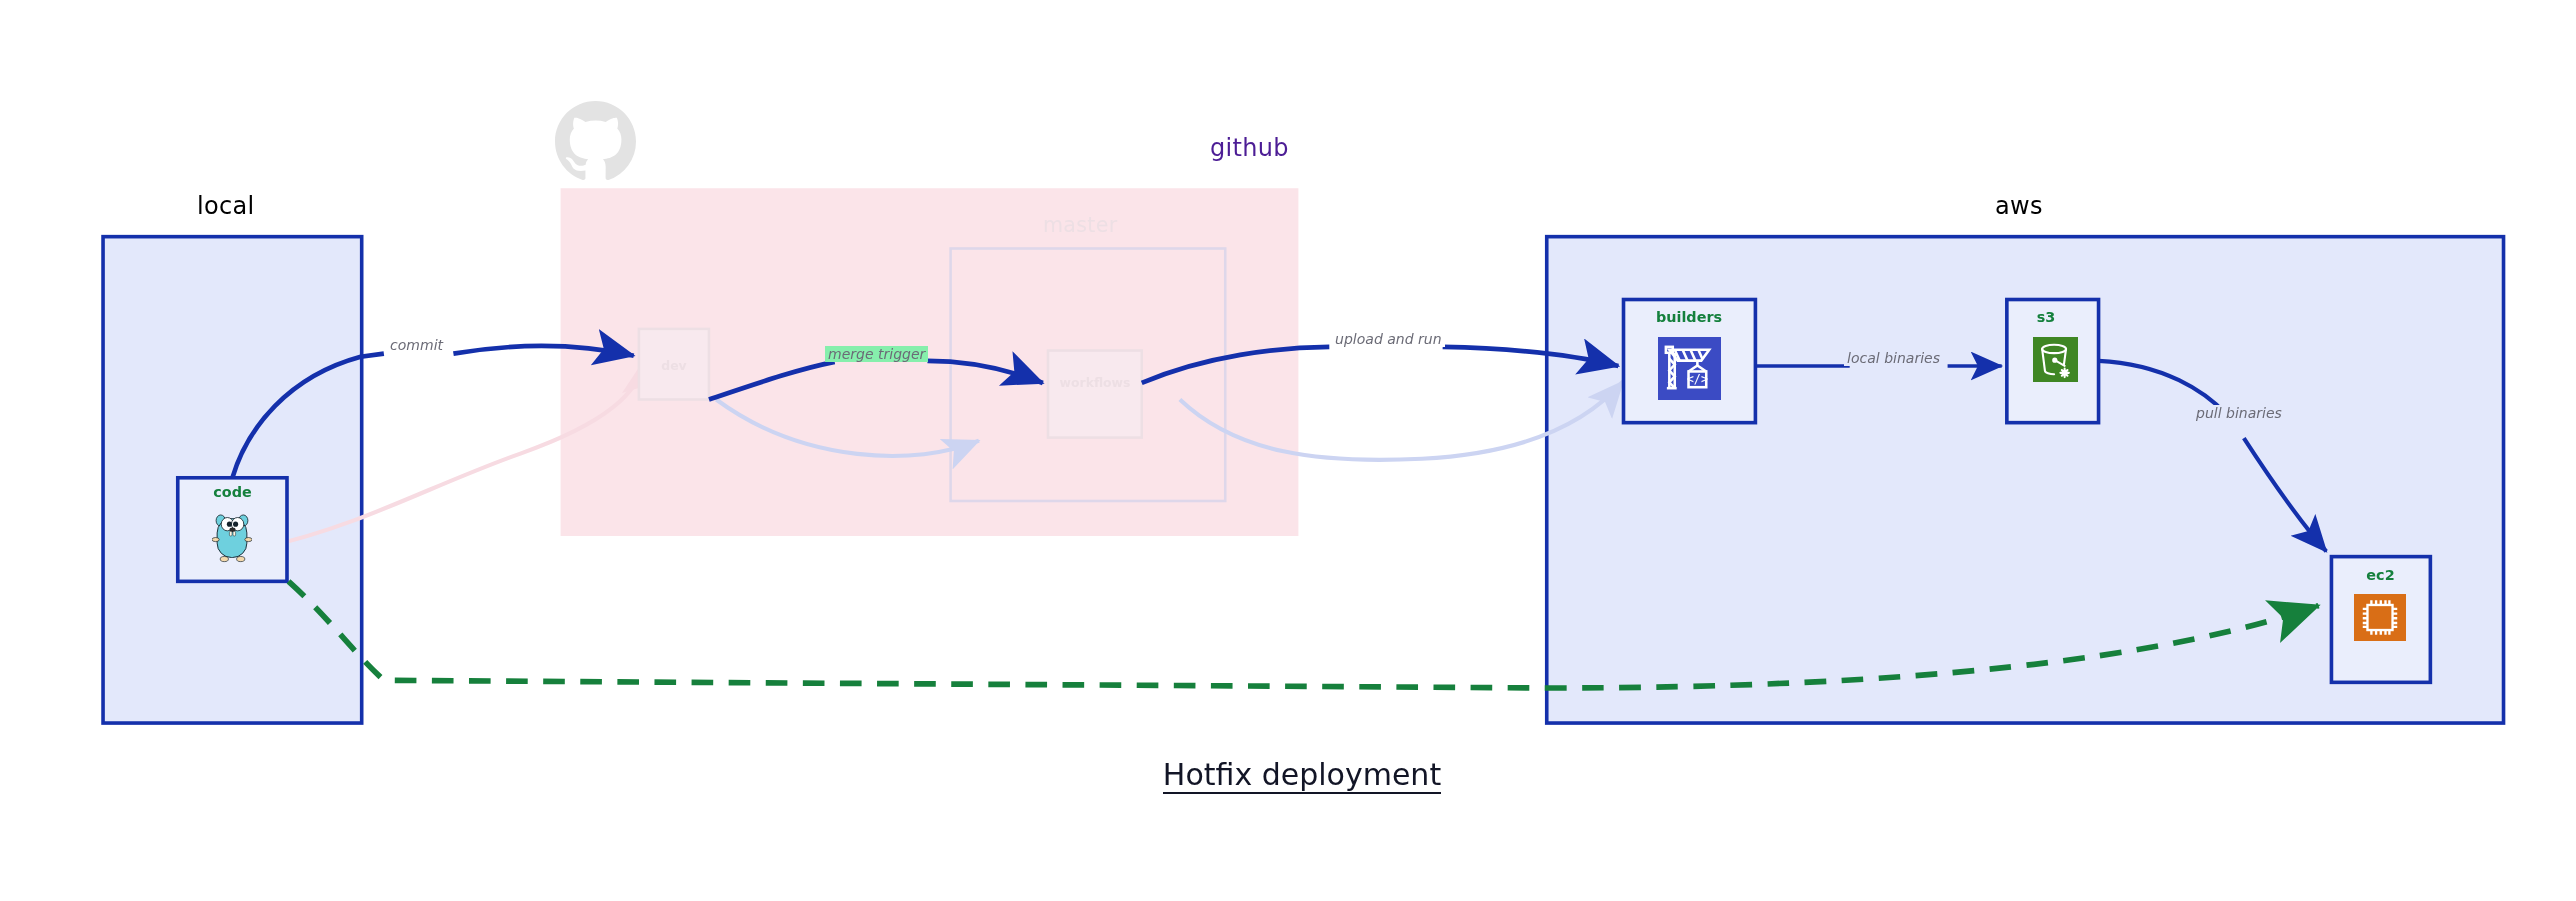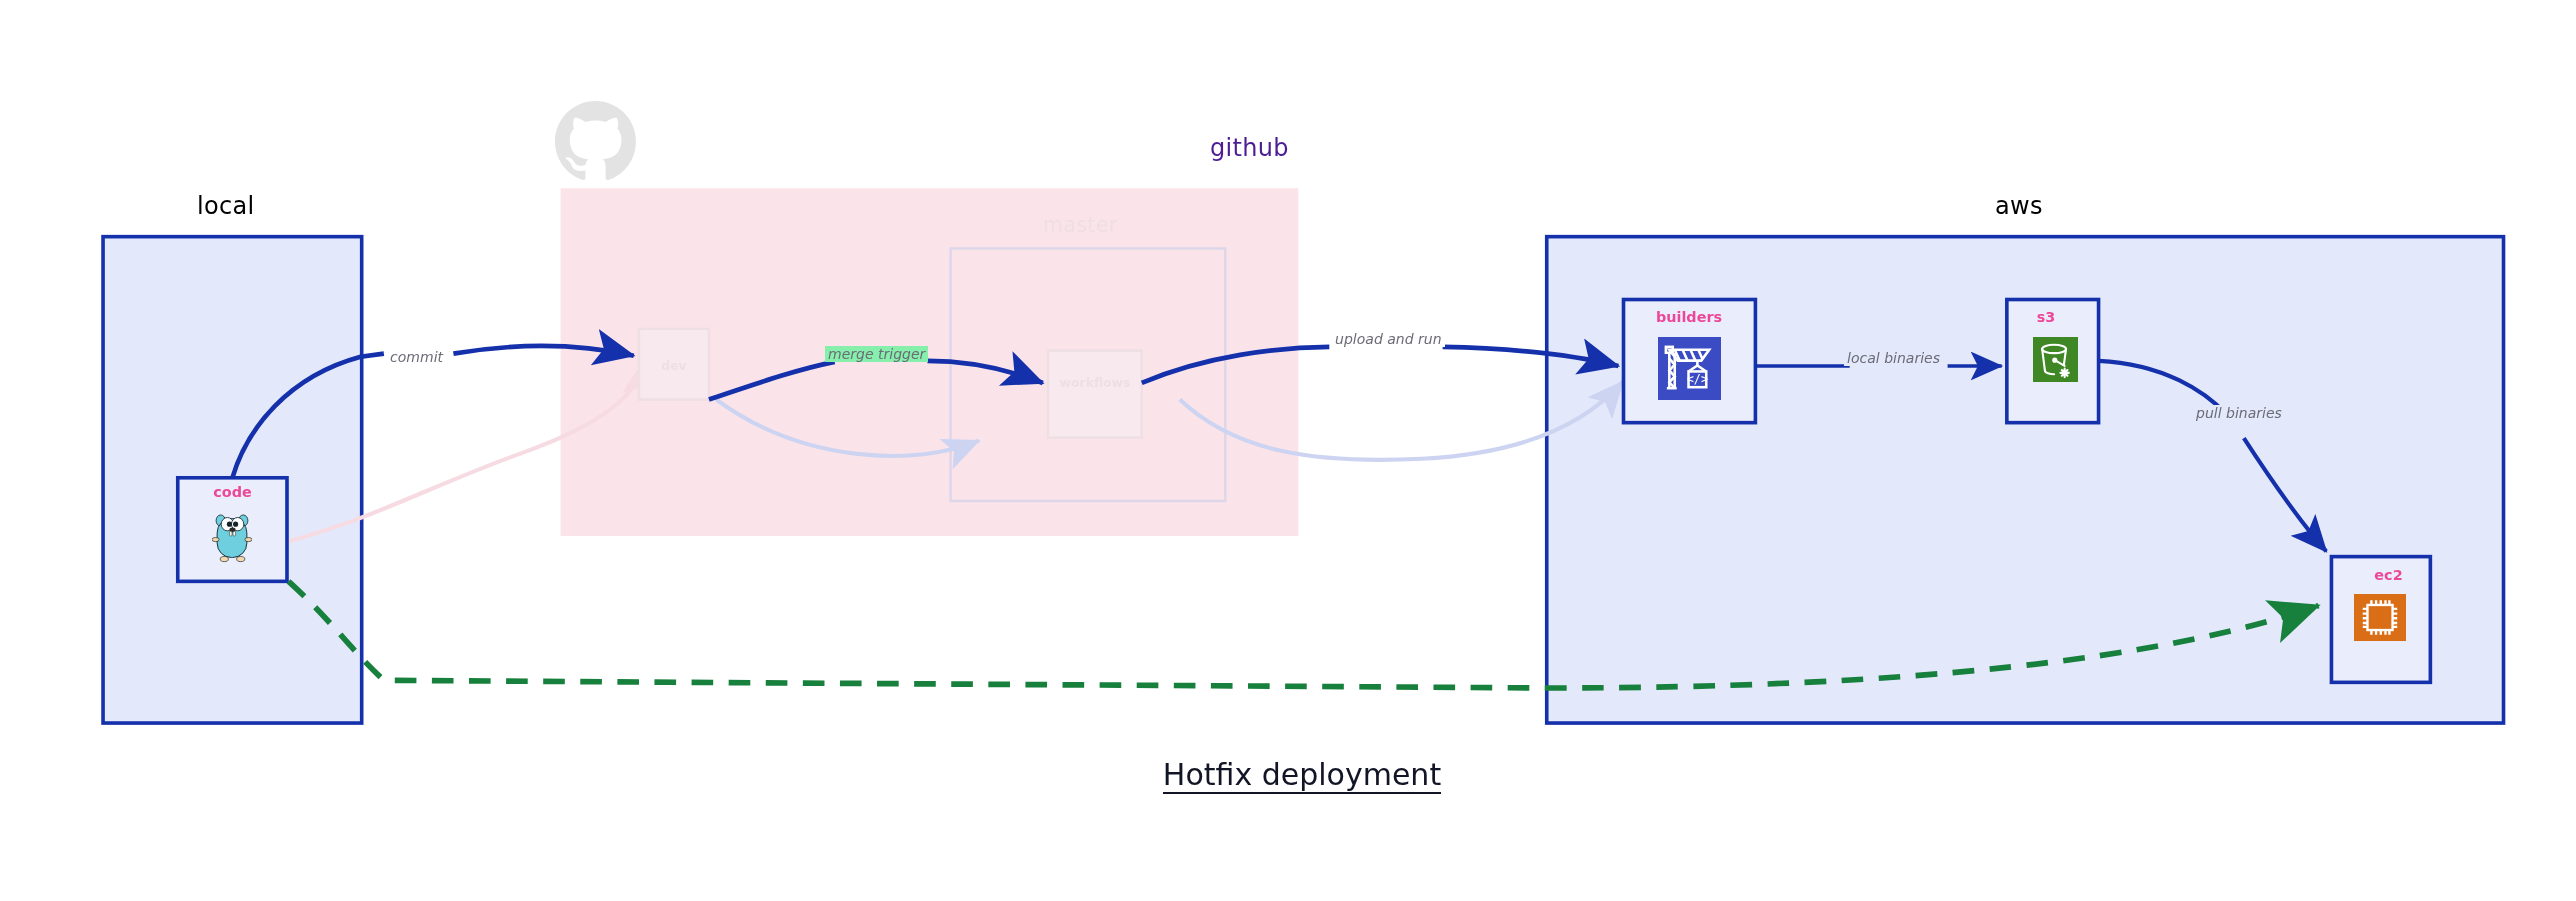--- a/index.html
+++ b/index.html
@@ -8,7 +8,7 @@
   svg#canvas{position:absolute;left:0;top:0;width:2604px;height:902px;}
   .grp-label{position:absolute;font-size:24px;color:#000000;white-space:nowrap;letter-spacing:0.3px;}
   .grp-label.ghost{color:#4c1d95;}
-  .node-label{position:absolute;font-size:14.4px;font-weight:bold;color:#ec4899;white-space:nowrap;text-align:center;}
+  .node-label{position:absolute;font-size:14.4px;font-weight:bold;color:#15803d;white-space:nowrap;text-align:center;}
   .node-label.ghost{color:#eddfe4;}
   .edge-label{position:absolute;font-size:14px;font-style:italic;color:#6b6b76;white-space:nowrap;background:#ffffff;padding:0 3.1px;}
   .edge-label.onpink{background:#86efac;}

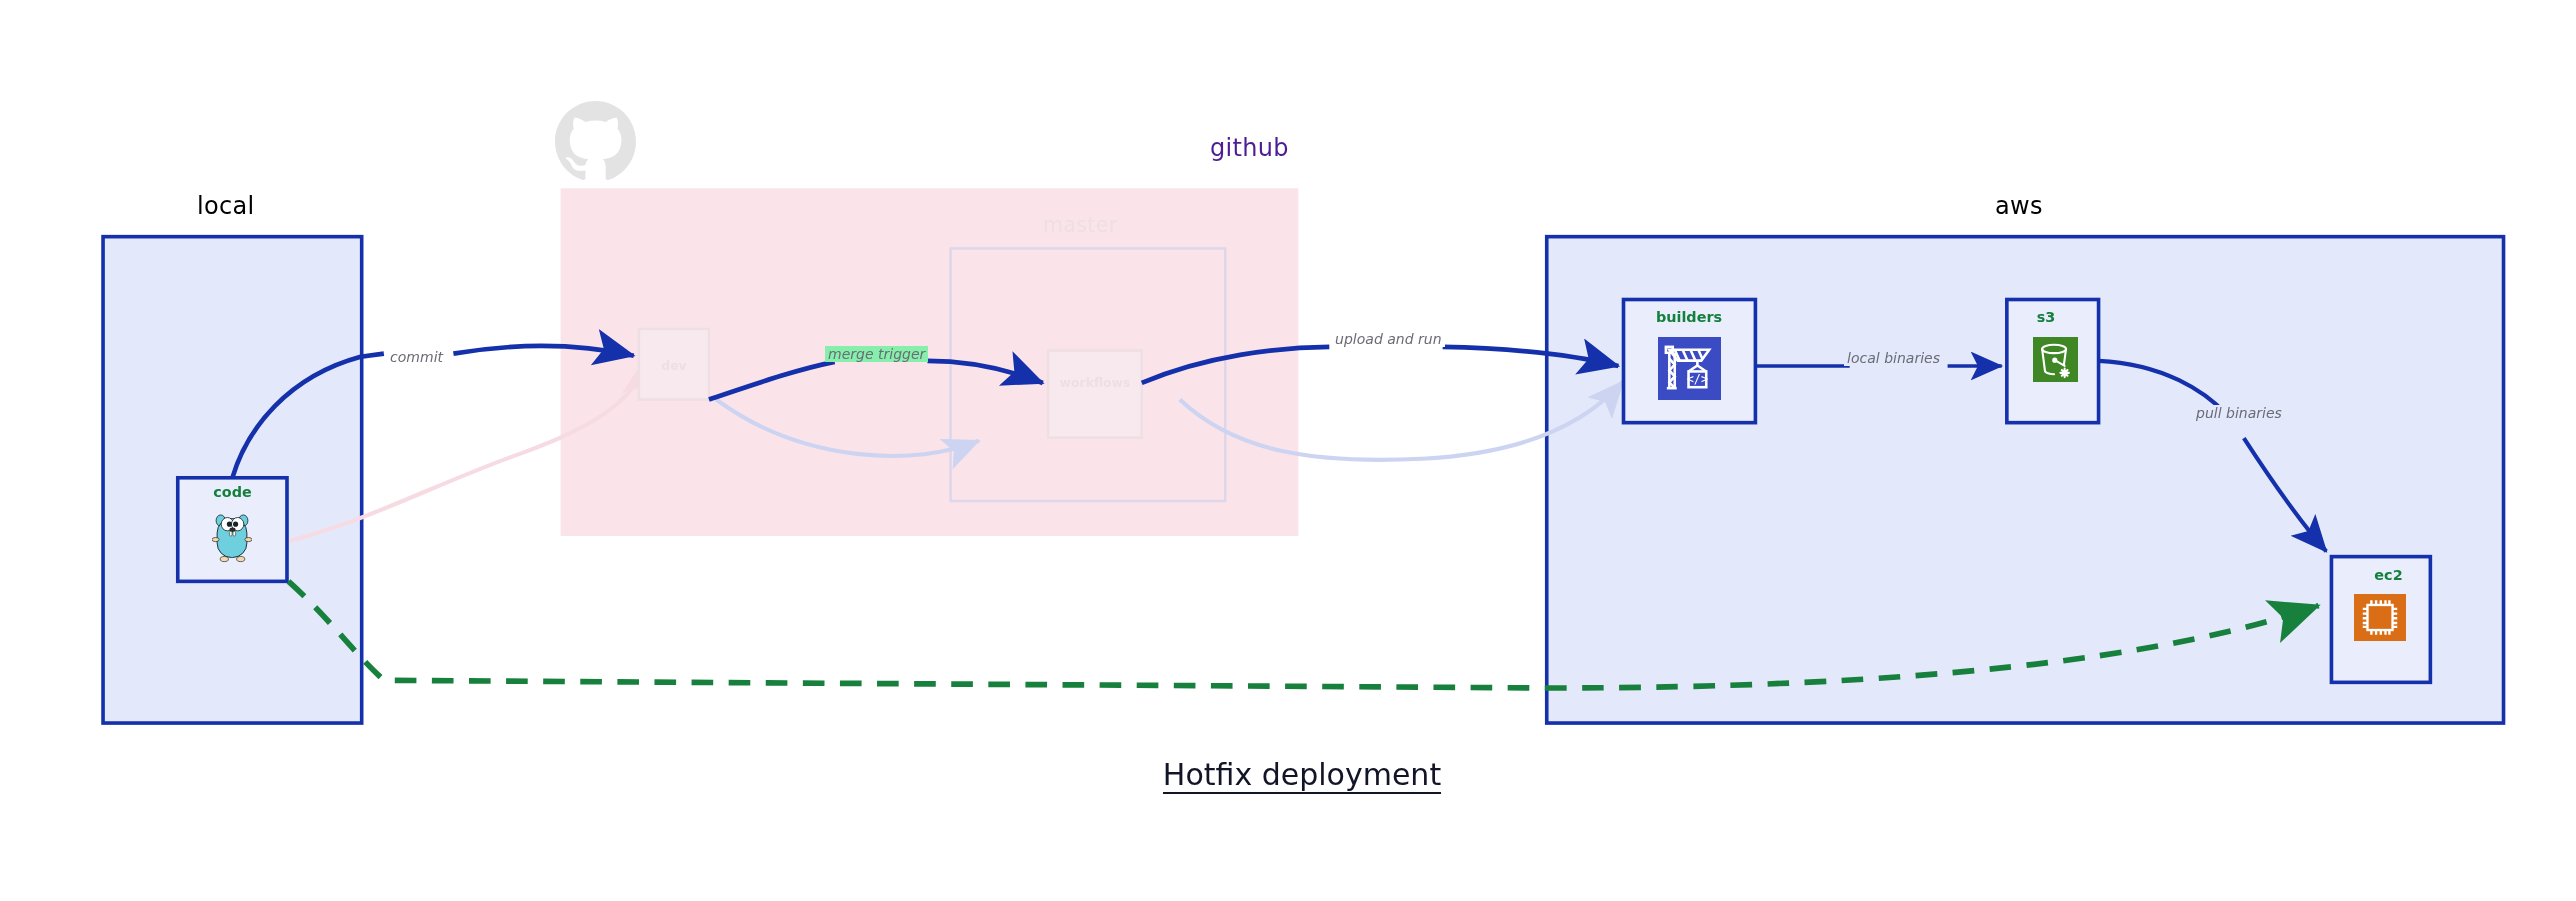--- a/index.html
+++ b/index.html
@@ -162,7 +162,7 @@
   <div class="node-label" style="left:2000px;top:309px;width:92px;text-align:center;">s3</div>
   <div class="node-label" style="left:2331px;top:567px;width:99px;padding-left:8px;">ec2</div>
 
-  <div class="edge-label" style="left:387px;top:337px;margin-top:12px;">commit</div>
+  <div class="edge-label" style="left:387px;top:337px;">commit</div>
   <div class="edge-label onpink" style="left:825px;top:346px;">merge trigger</div>
   <div class="edge-label" style="left:1332px;top:331px;">upload and run</div>
   <div class="edge-label onblue" style="left:1844px;top:350px;">local binaries</div>

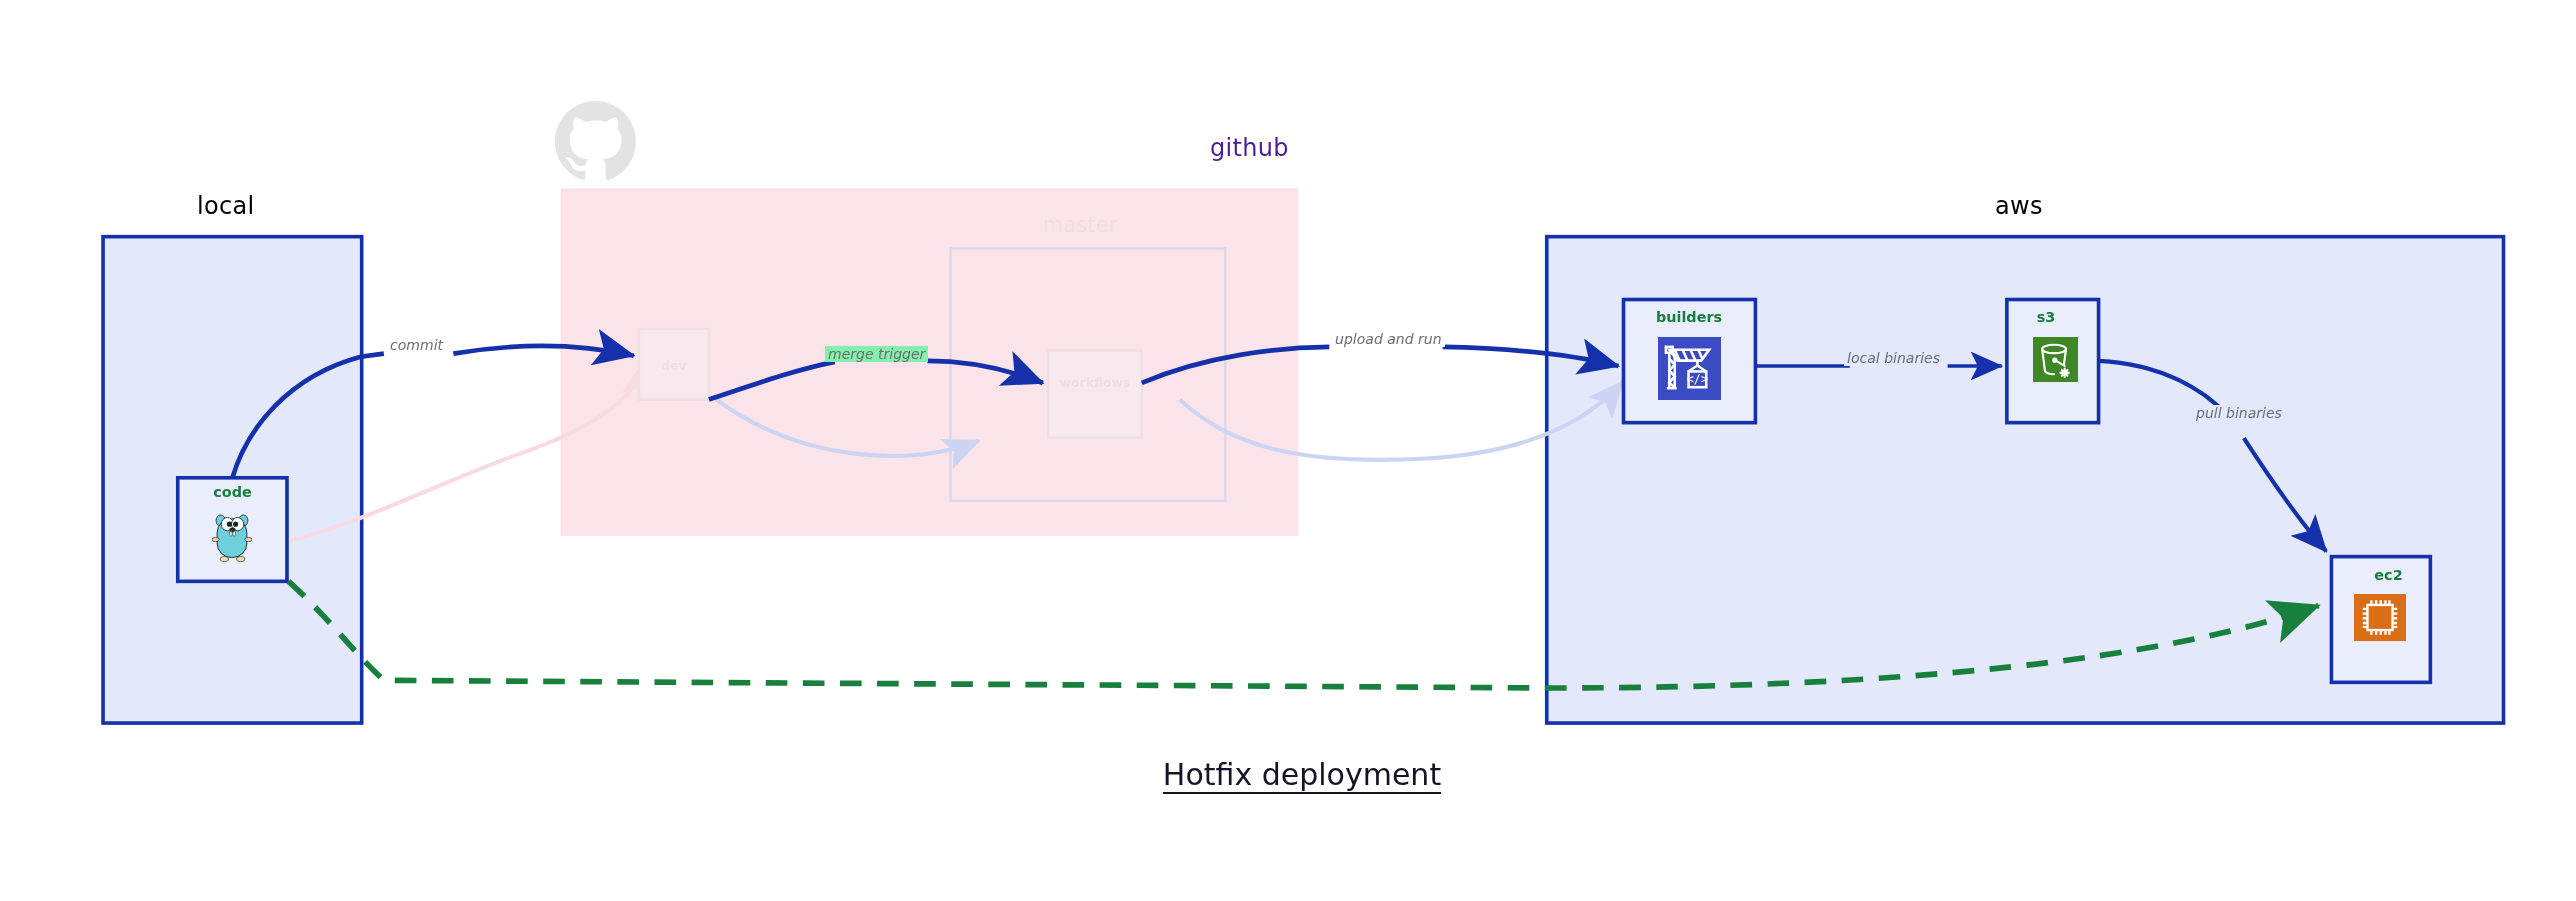--- a/index.html
+++ b/index.html
@@ -160,7 +160,7 @@
   <div class="node-label ghost" style="left:1036px;top:375px;width:118px;font-size:12.4px;">workflows</div>
   <div class="node-label" style="left:1623px;top:309px;width:132px;">builders</div>
   <div class="node-label" style="left:2000px;top:309px;width:92px;text-align:center;">s3</div>
-  <div class="node-label" style="left:2331px;top:567px;width:99px;padding-left:8px;">ec2</div>
+  <div class="node-label" style="left:2331px;top:567px;width:99px;">ec2</div>
 
   <div class="edge-label" style="left:387px;top:337px;">commit</div>
   <div class="edge-label onpink" style="left:825px;top:346px;">merge trigger</div>

